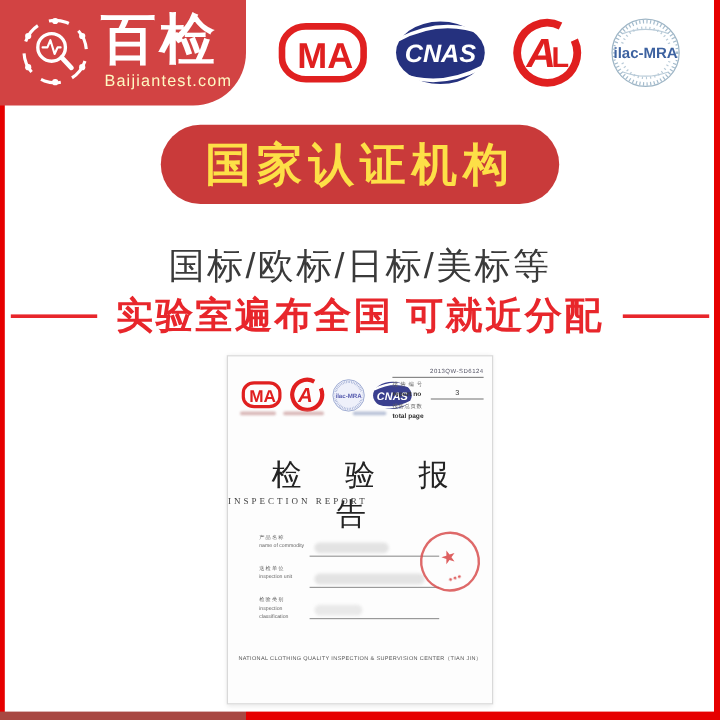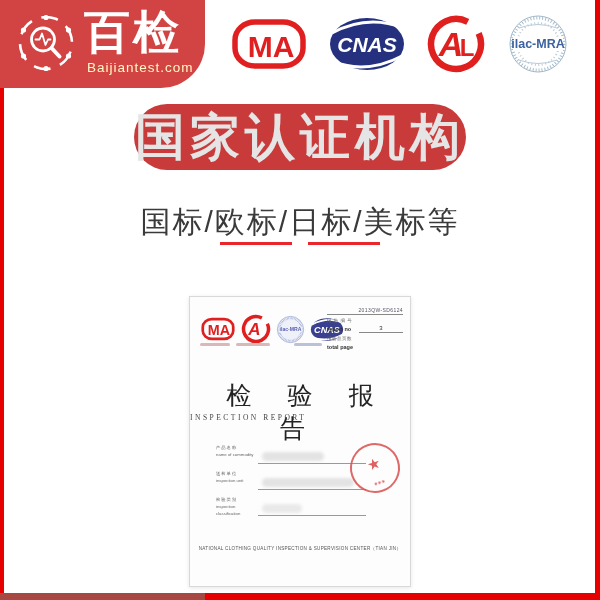--- a/index.html
+++ b/index.html
@@ -30,7 +30,7 @@
   .banner{position:absolute;left:50%;top:104px;transform:translateX(-50%);
           width:332px;height:66px;background:#c93a3a;border-radius:36px;
           display:flex;align-items:center;justify-content:center;}
-  .banner-text{color:#e5e5e5;font-size:50px;font-weight:bold;letter-spacing:5px;}
+  .banner-text{color:#fde047;font-size:38px;font-weight:bold;letter-spacing:5px;}
 
   
   .subtitle{position:absolute;left:0;top:202px;width:600px;text-align:center;

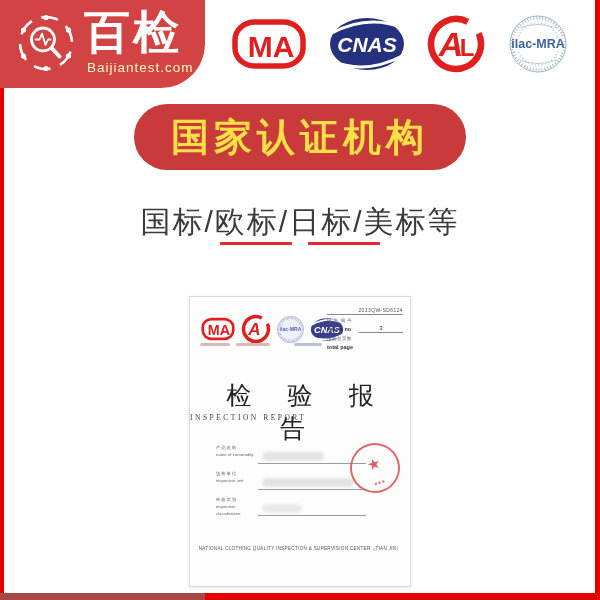--- a/index.html
+++ b/index.html
@@ -158,6 +158,7 @@
 
   <div class="slogan">
     <div class="slogan-dash"></div>
+    <div class="slogan-text">实验室遍布全国 可就近分配</div>
     <div class="slogan-dash"></div>
   </div>
 

